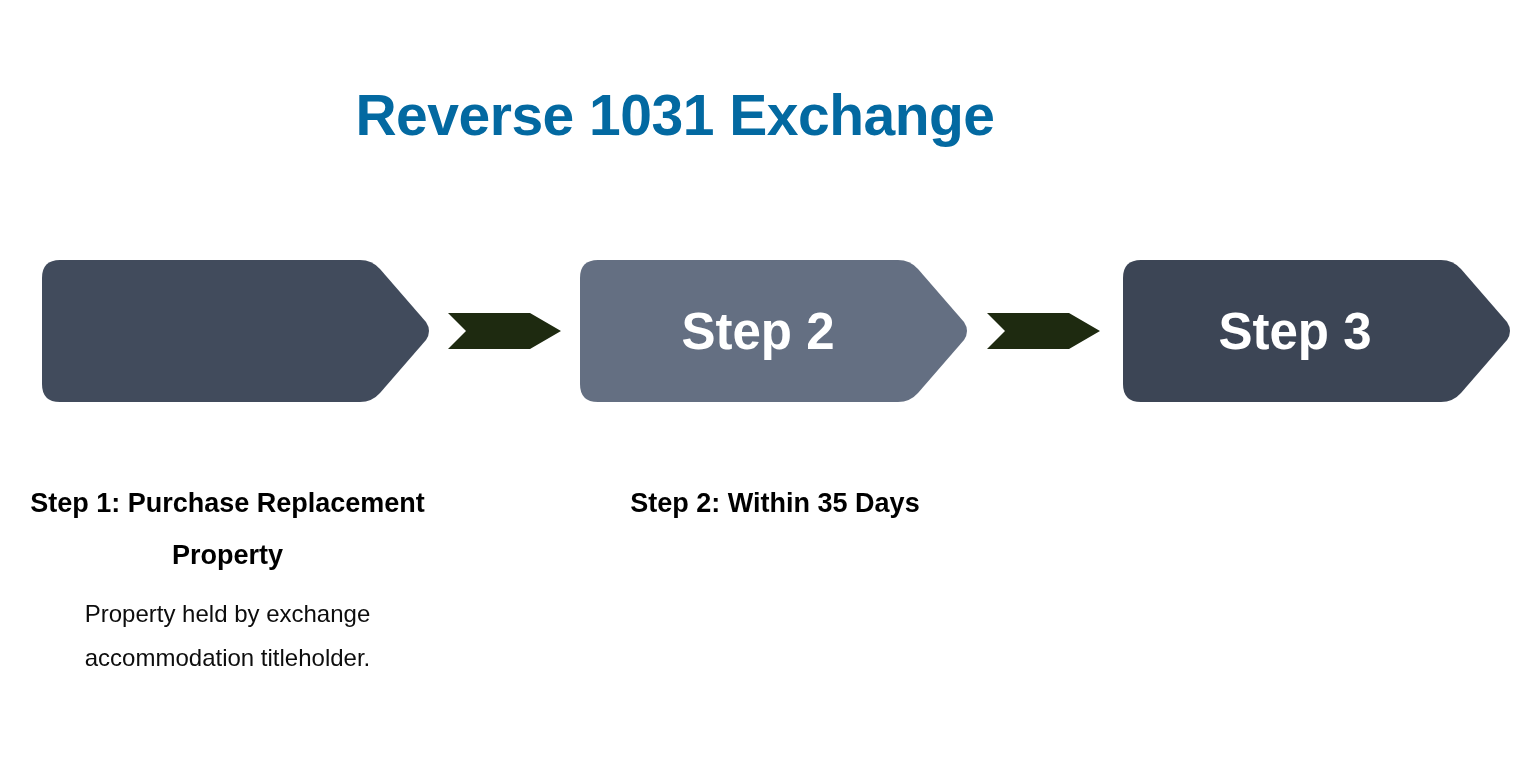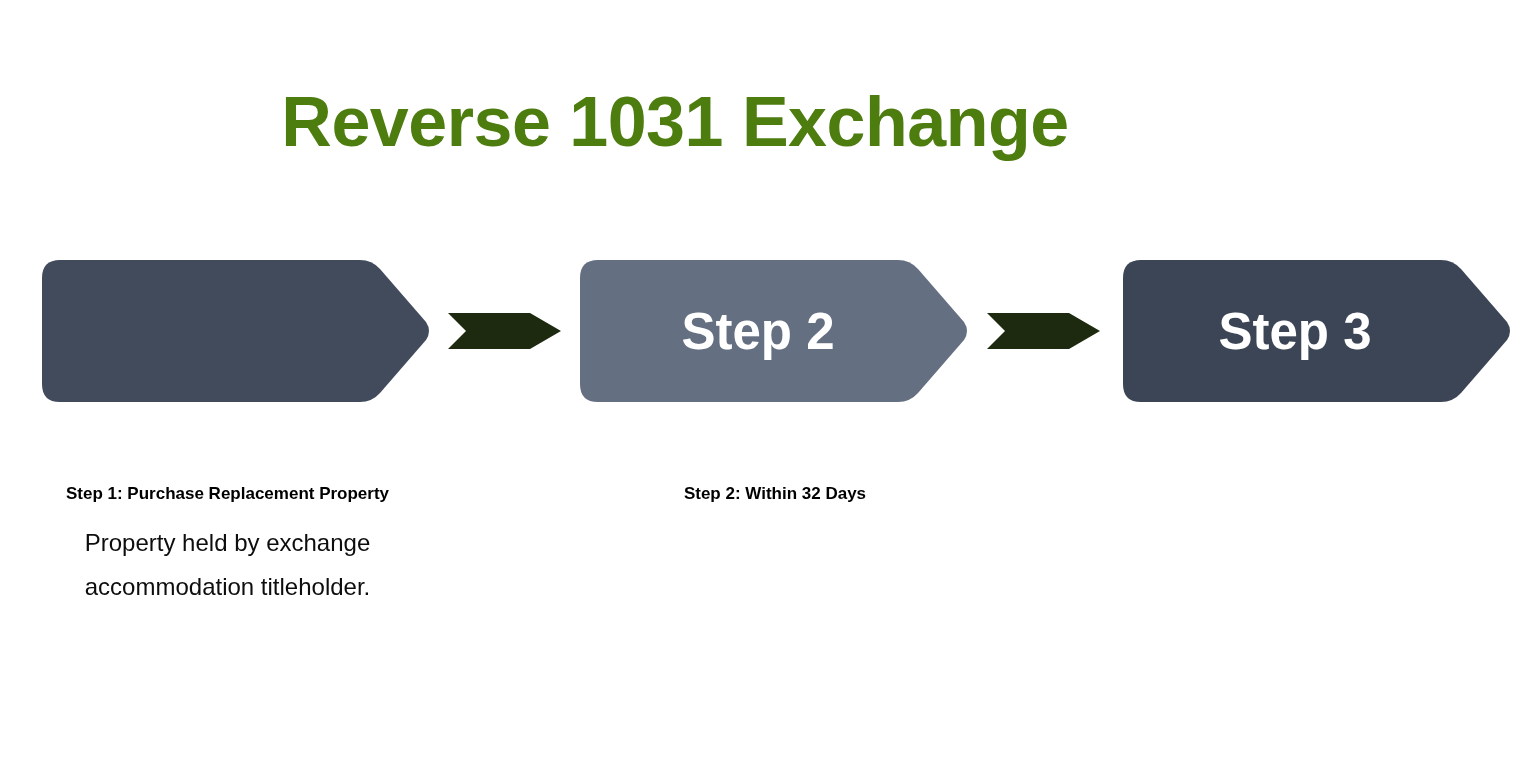--- a/index.html
+++ b/index.html
@@ -29,10 +29,10 @@
     top: 84px;
     width: 1350px;
     text-align: center;
-    font-size: 70px;
+    font-size: 57px;
     font-weight: bold;
     letter-spacing: -0.5px;
-    color: #4d7c0f;
+    color: #0369a1;
     line-height: 1.1;
     white-space: nowrap;
   }

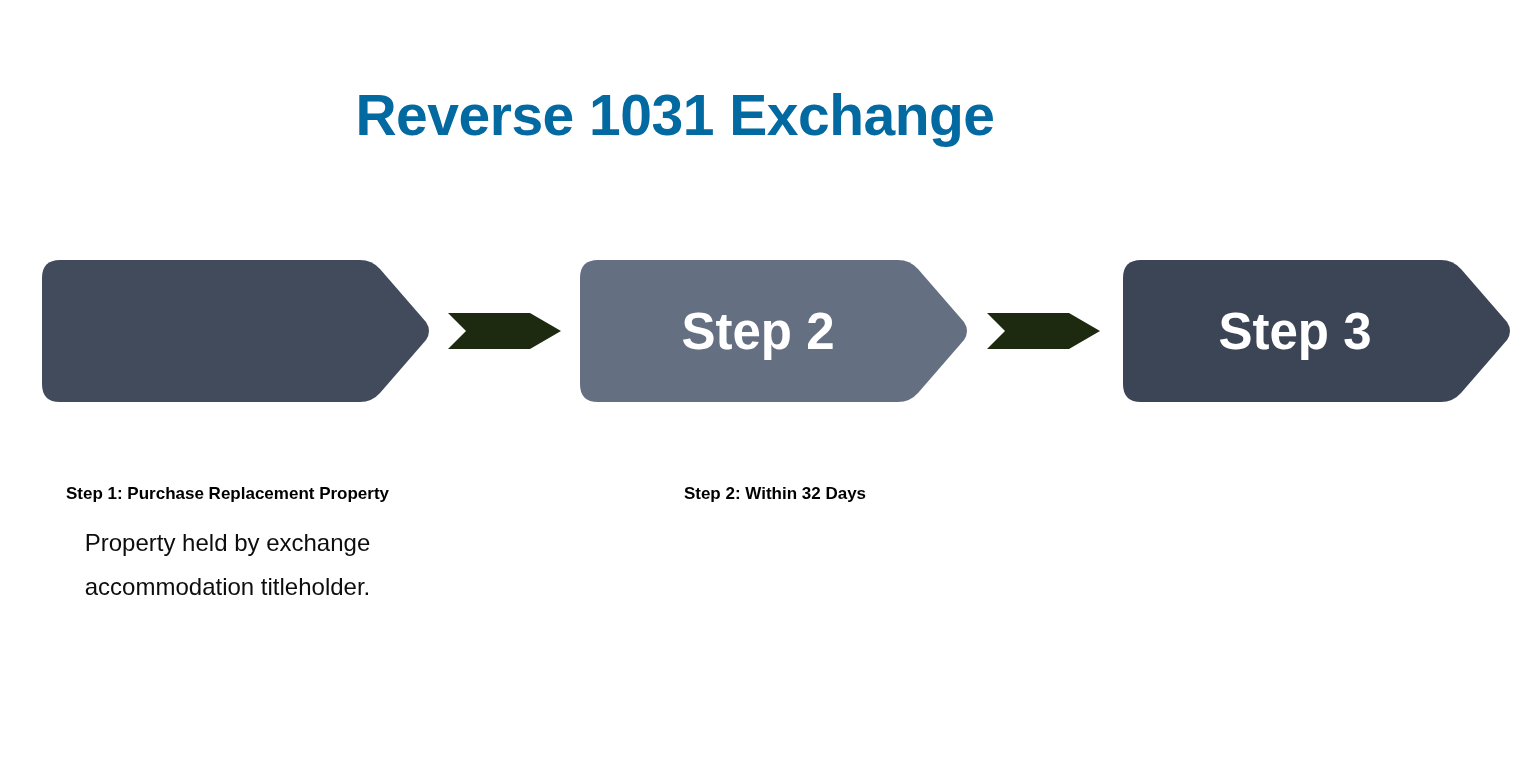--- a/index.html
+++ b/index.html
@@ -92,7 +92,7 @@
   #caption-3 { left: 1120px; width: 400px; }
 
   .caption-heading {
-    font-size: 17px;
+    font-size: 27px;
     font-weight: bold;
     line-height: 1.92;
     color: #000000;

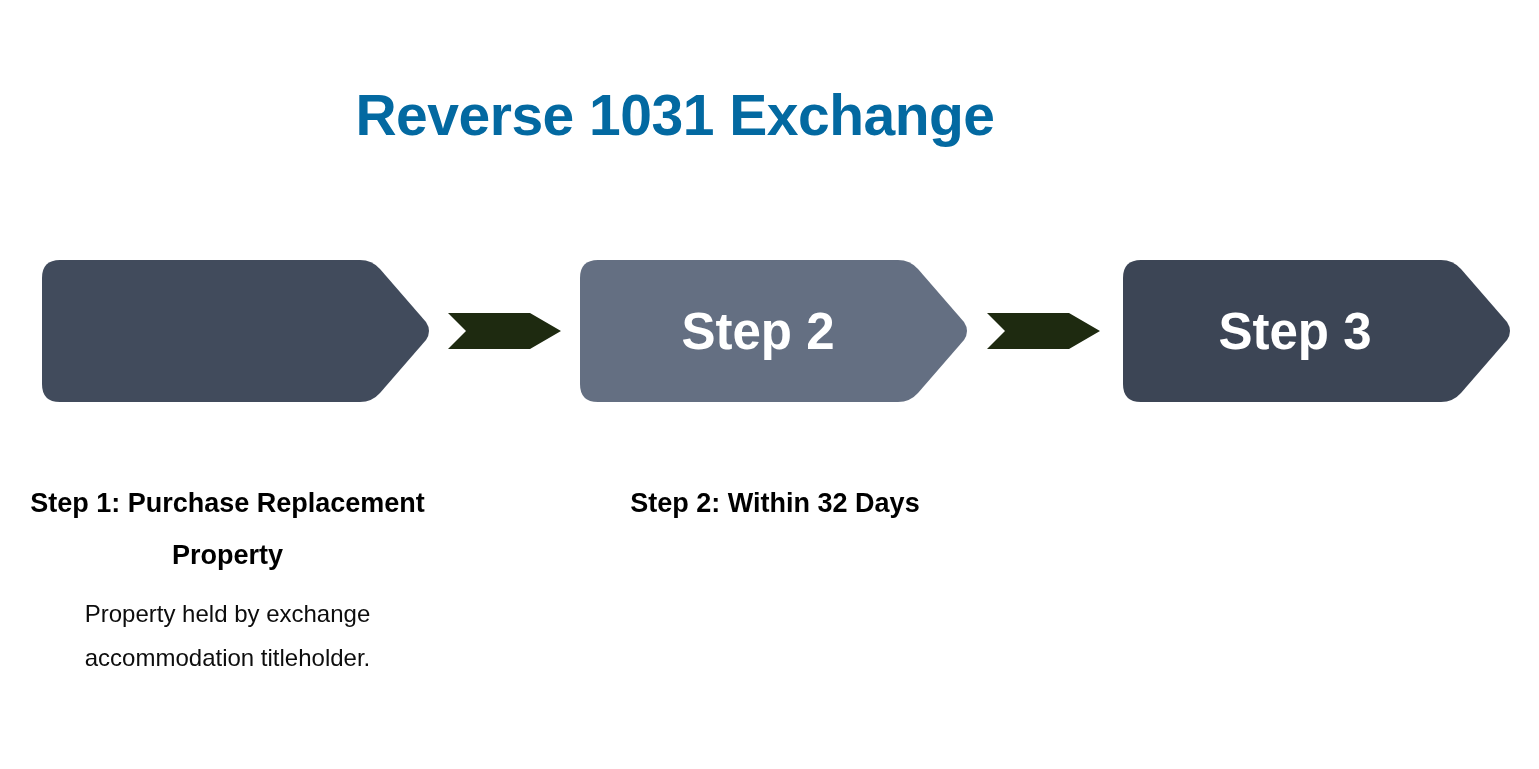--- a/index.html
+++ b/index.html
@@ -155,7 +155,7 @@
   </div>
 
   <div class="caption" id="caption-2">
-    <div class="caption-heading">Step 2: Within 32 Days</div>
+    <div class="caption-heading">Step 2: Within 35 Days</div>
   </div>
 
 

